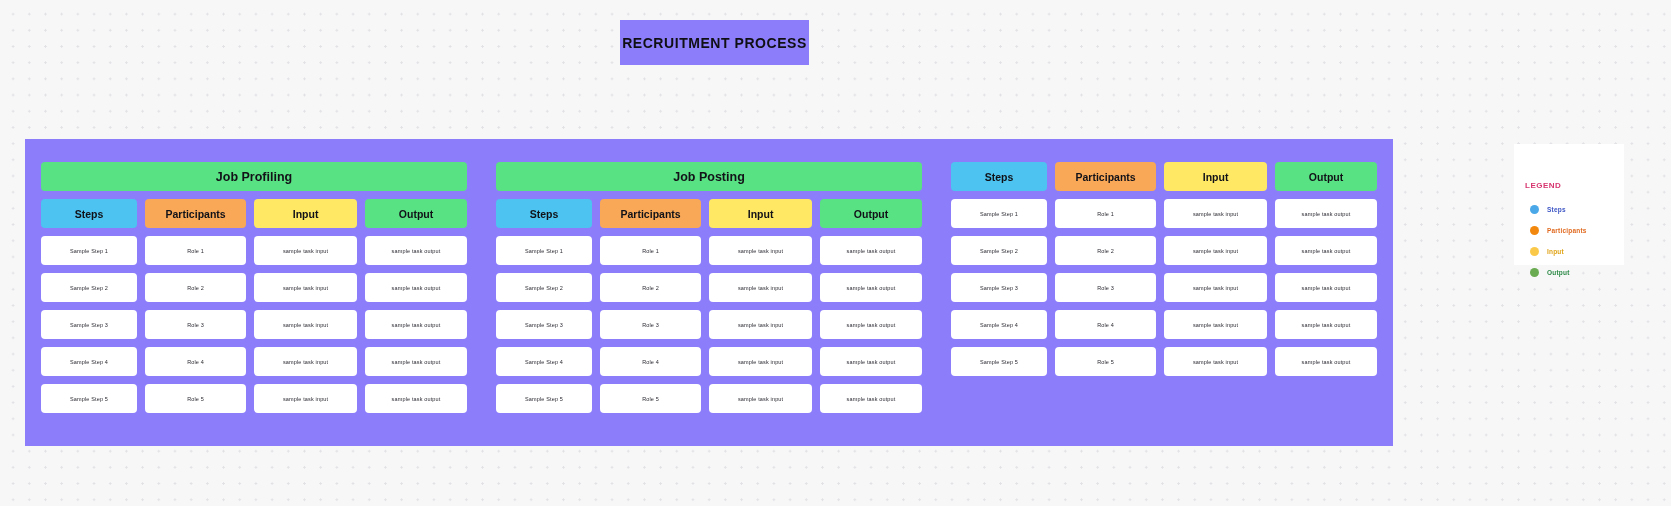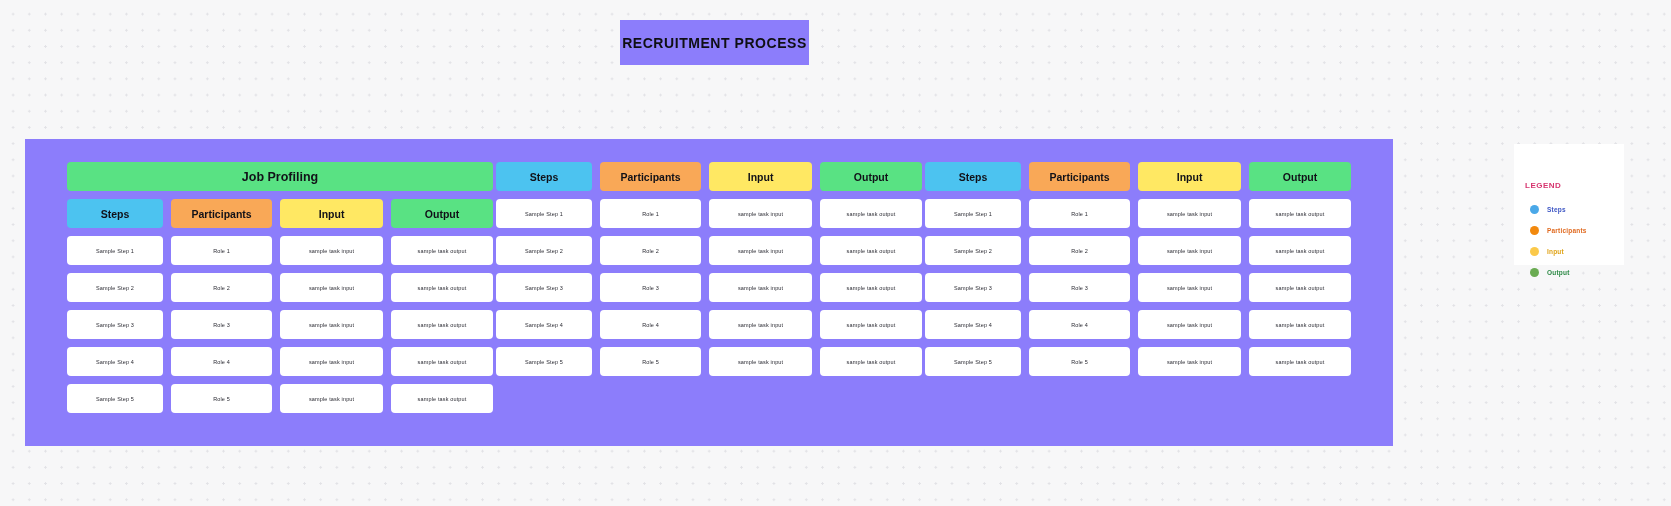--- a/index.html
+++ b/index.html
@@ -52,7 +52,7 @@
     flex-direction: row;
     align-items: flex-start;
     justify-content: space-between;
-    padding: 23px 42px;
+    padding: 23px 16px;
   }
 
   .process-table {

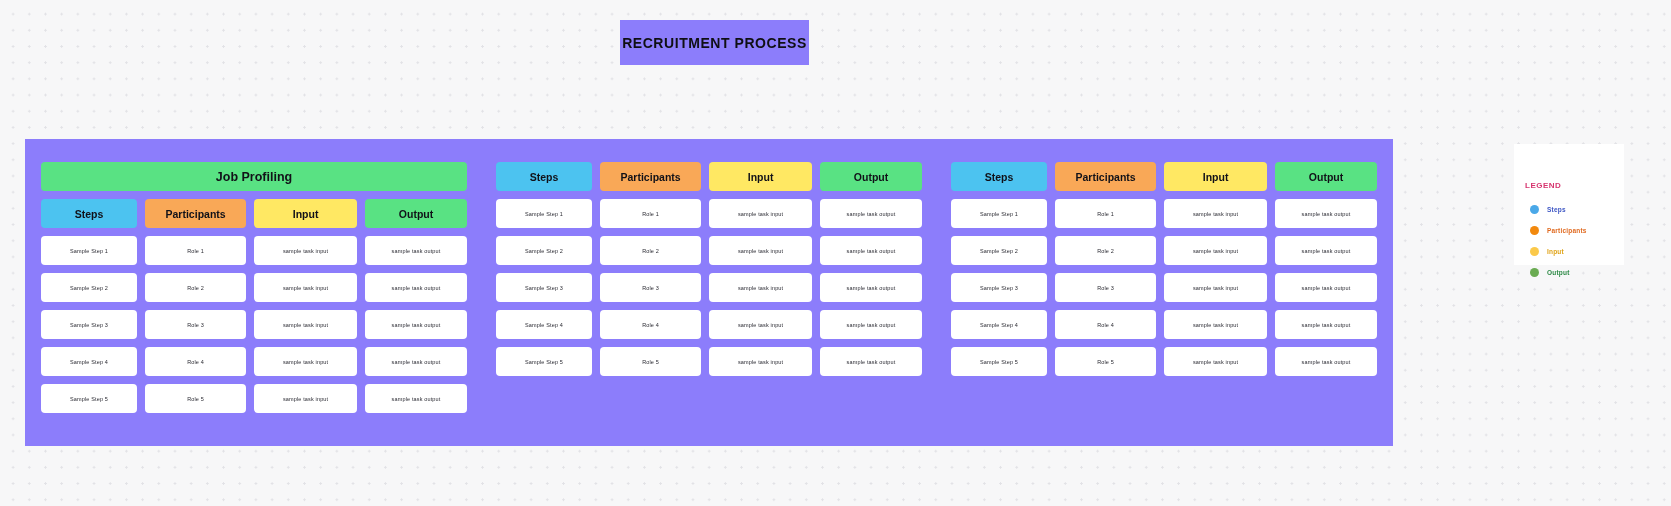--- a/index.html
+++ b/index.html
@@ -207,6 +207,7 @@
       </div>
     </div>
     <div class="process-table">
+      <div class="table-title">Job Posting</div>
       <div class="table-row">
         <div class="head-cell col-steps c-steps">Steps</div>
         <div class="head-cell col-participants c-participants">Participants</div>

